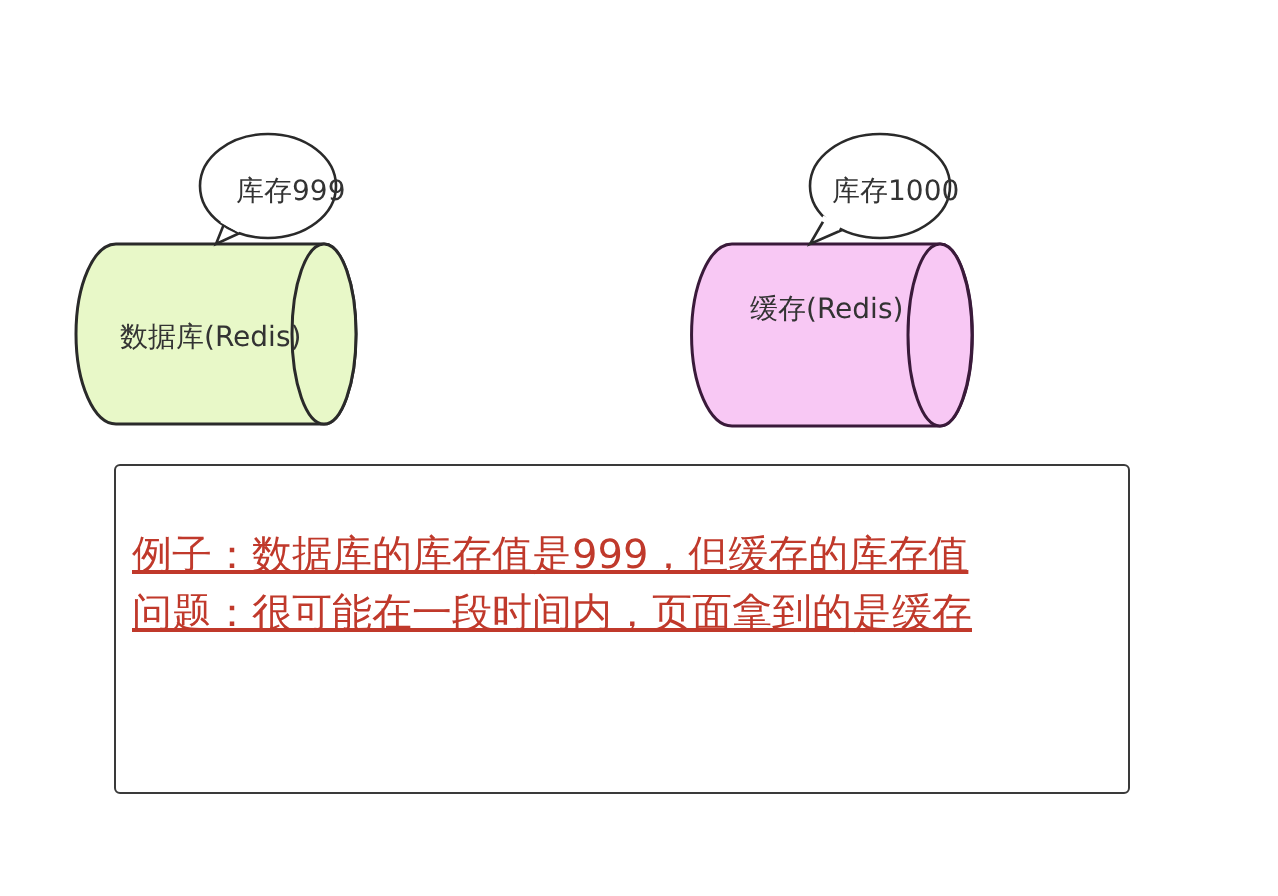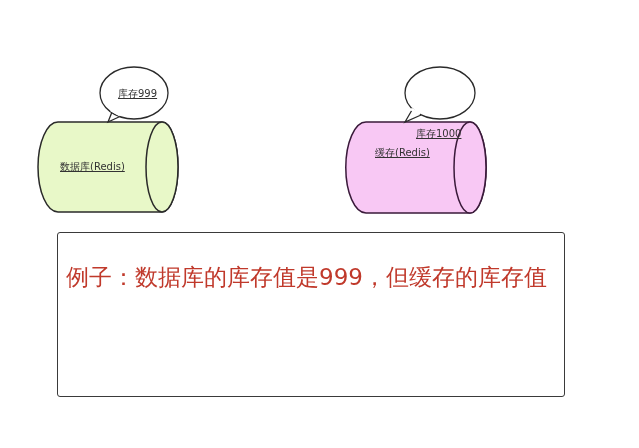--- a/index.html
+++ b/index.html
@@ -5,7 +5,7 @@
   html, body { margin:0; padding:0; background:#ffffff; }
   body { width:639px; height:448px; position:relative; overflow:hidden; font-family:"DejaVu Sans", sans-serif; }
   svg.diagram { position:absolute; left:0; top:0; }
-  .label { position:absolute; font-size:10px; color:#333; white-space:nowrap;text-decoration:underline; }
+  .label { position:absolute; font-size:14px; color:#333; white-space:nowrap; }
   .note-box {
     position:absolute; left:57px; top:232px; width:508px; height:165px;
     border:1.5px solid #3a3a3a; border-radius:3px; box-sizing:border-box; background:#fff;

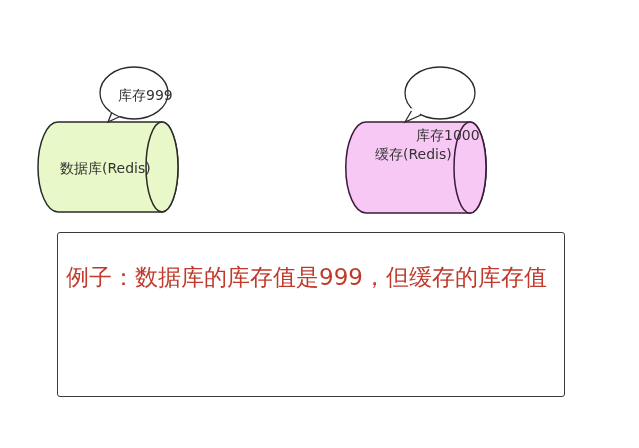--- a/index.html
+++ b/index.html
@@ -47,7 +47,7 @@
 <div class="label" style="left:118px; top:87px;">库存999</div>
 <div class="label" style="left:60px; top:160px;">数据库(Redis)</div>
 
-<div class="label" style="left:416px; top:87px;margin-top:40px;">库存1000</div>
+<div class="label" style="left:416px; top:87px;">库存1000</div>
 <div class="label" style="left:375px; top:146px;">缓存(Redis)</div>
 
 <div class="note-box">

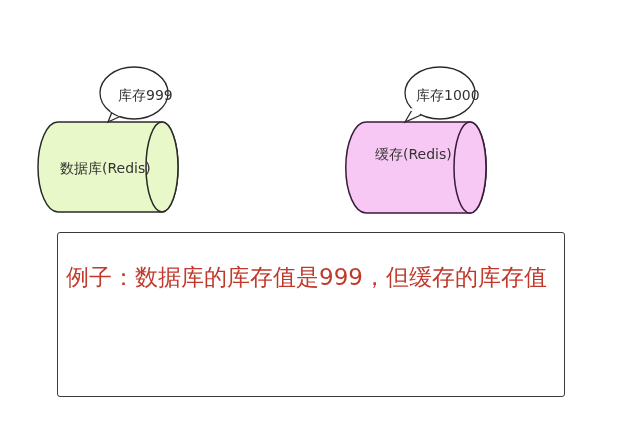--- a/index.html
+++ b/index.html
@@ -12,7 +12,7 @@
   }
   .note-text {
     position:absolute; left:8px; top:30px; width:495px;
-    font-size:23px; line-height:29px; color:#c0392b;
+    font-size:20px; line-height:29px; color:#c0392b;text-decoration:underline;
   }
   .note-line { display:block; white-space:nowrap; }
 </style>

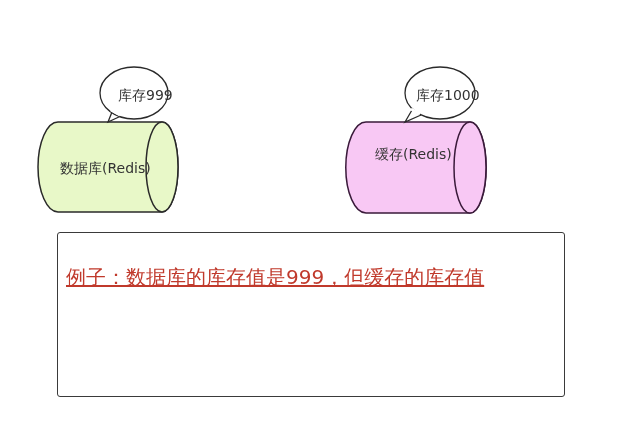--- a/index.html
+++ b/index.html
@@ -53,6 +53,7 @@
 <div class="note-box">
   <div class="note-text">
     <span class="note-line">例子：数据库的库存值是999，但缓存的库存值</span>
+    <span class="note-line">问题：很可能在一段时间内，页面拿到的是缓存</span>
   </div>
 </div>
 

